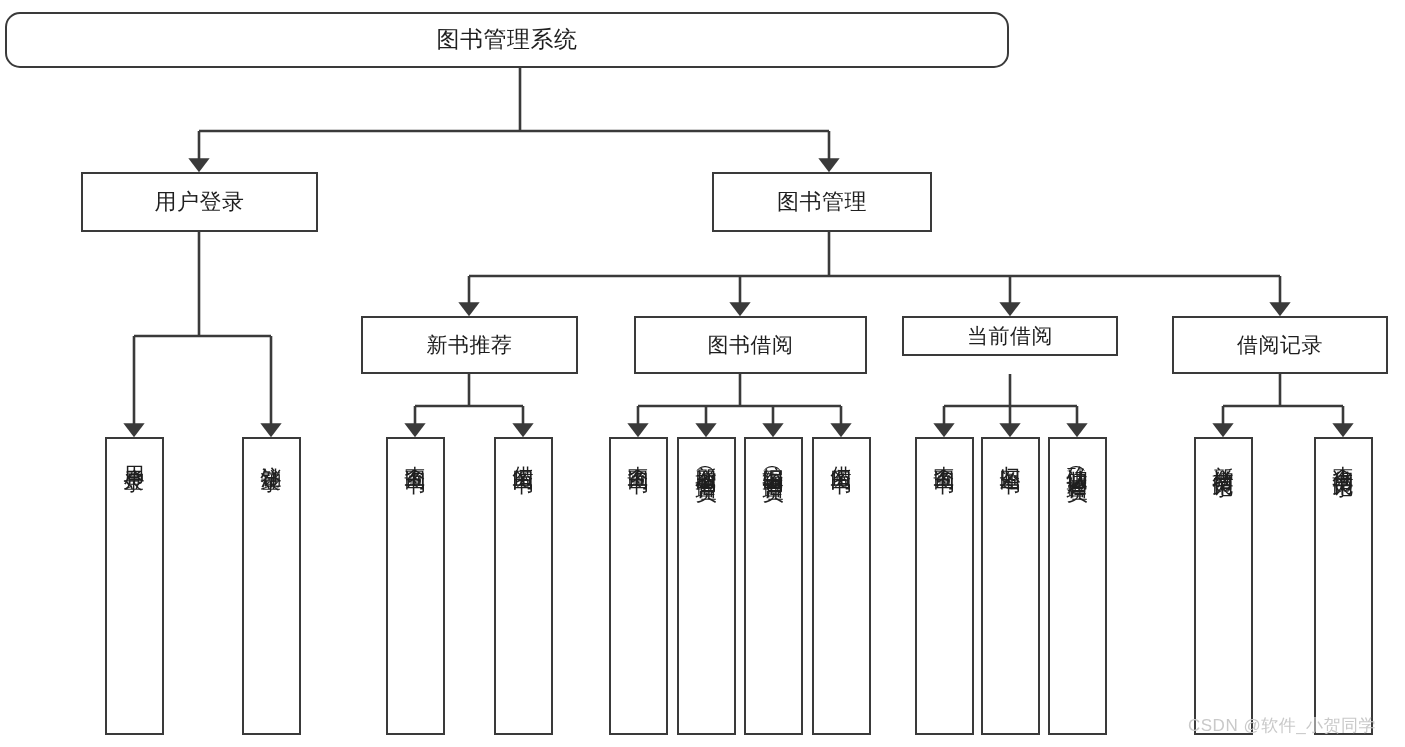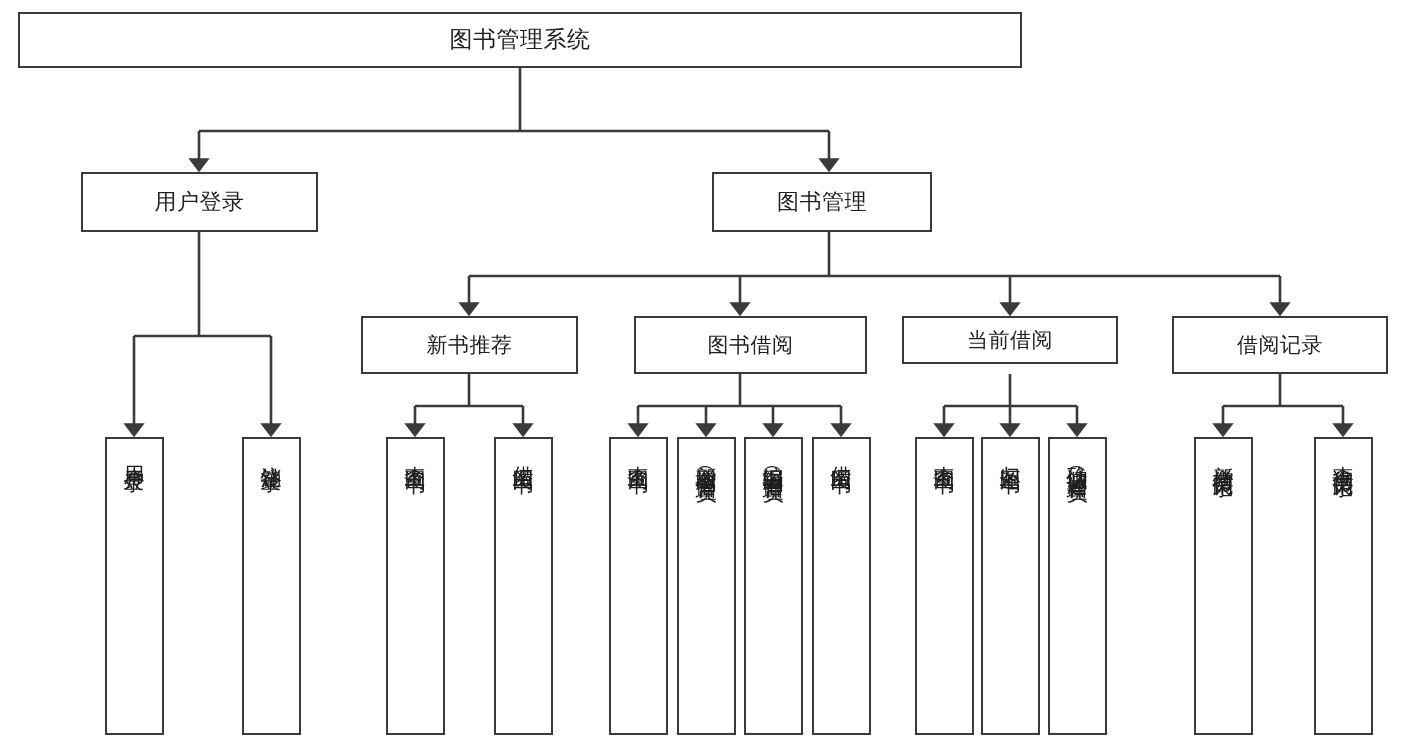--- a/index.html
+++ b/index.html
@@ -128,7 +128,7 @@
     </g>
   </svg>
 
-  <div class="node root" style="left:18px; top:12px; width:1004px; height:56px;">
+  <div class="node root" style="left:5px; top:12px; width:1004px; height:56px;border-radius:15px;">
     <span class="node-label">图书管理系统</span>
   </div>
 

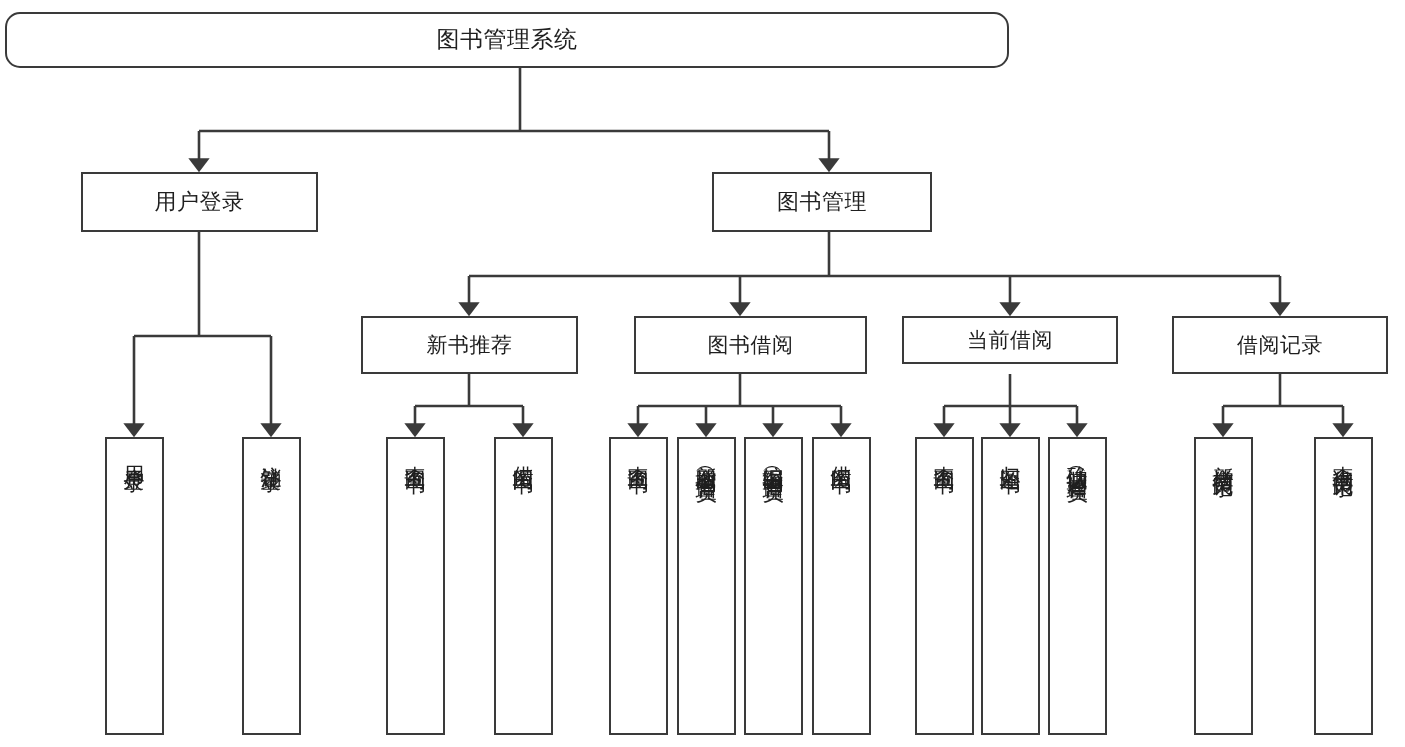--- a/index.html
+++ b/index.html
@@ -148,7 +148,7 @@
     <span class="node-label">图书借阅</span>
   </div>
 
-  <div class="node level2" style="left:902px; top:316px; width:216px; height:48px;">
+  <div class="node level2" style="left:902px; top:316px; width:216px; height:40px;">
     <span class="node-label">当前借阅</span>
   </div>
 

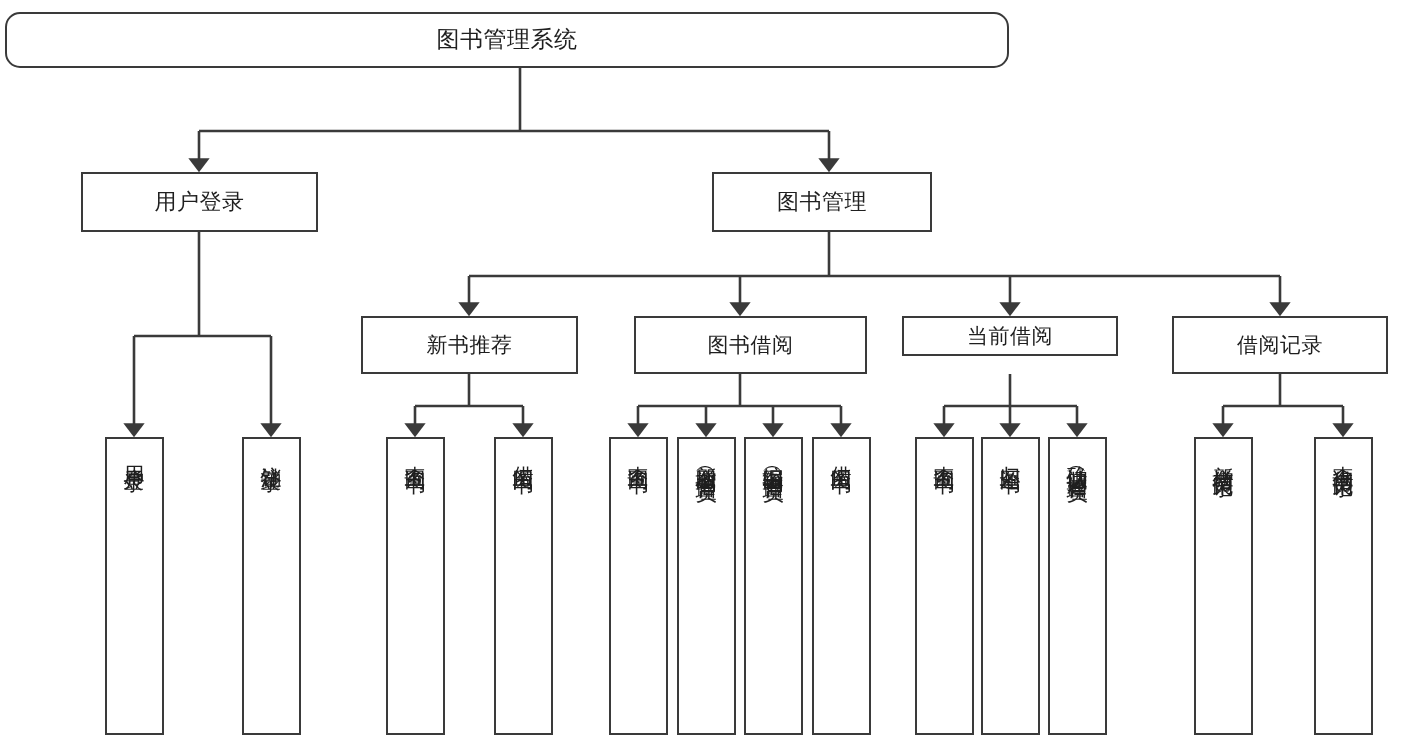--- a/index.html
+++ b/index.html
@@ -208,6 +208,7 @@
     <span class="node-label">查询借阅记录</span>
   </div>
 
+  <div id="watermark">CSDN @软件_小贺同学</div>
 
 </div>
 

